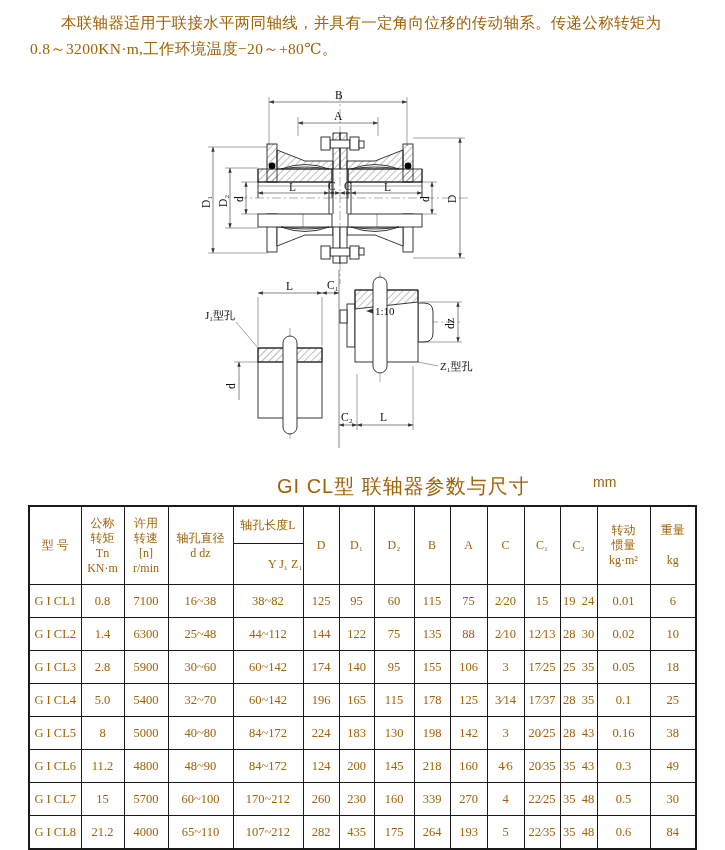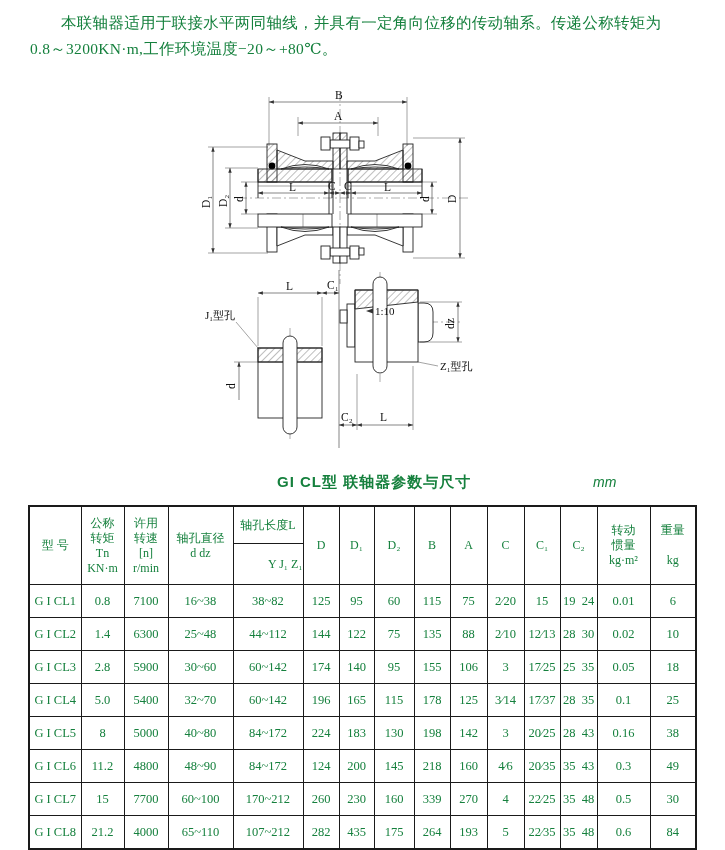--- a/index.html
+++ b/index.html
@@ -4,7 +4,7 @@
 <style>
   html,body{margin:0;padding:0;background:#ffffff;}
   #page{position:relative;width:725px;height:850px;background:#fff;overflow:hidden;
-        font-family:"Liberation Serif","DejaVu Serif",serif;color:#15803d;}
+        font-family:"Liberation Serif","DejaVu Serif",serif;color:#a16207;}
   .intro{position:absolute;left:30px;top:10px;width:668px;font-size:15.5px;line-height:26px;
          white-space:pre-line;text-indent:2em;letter-spacing:0.3px;}
   .drawing-svg{position:absolute;left:195px;top:88px;}

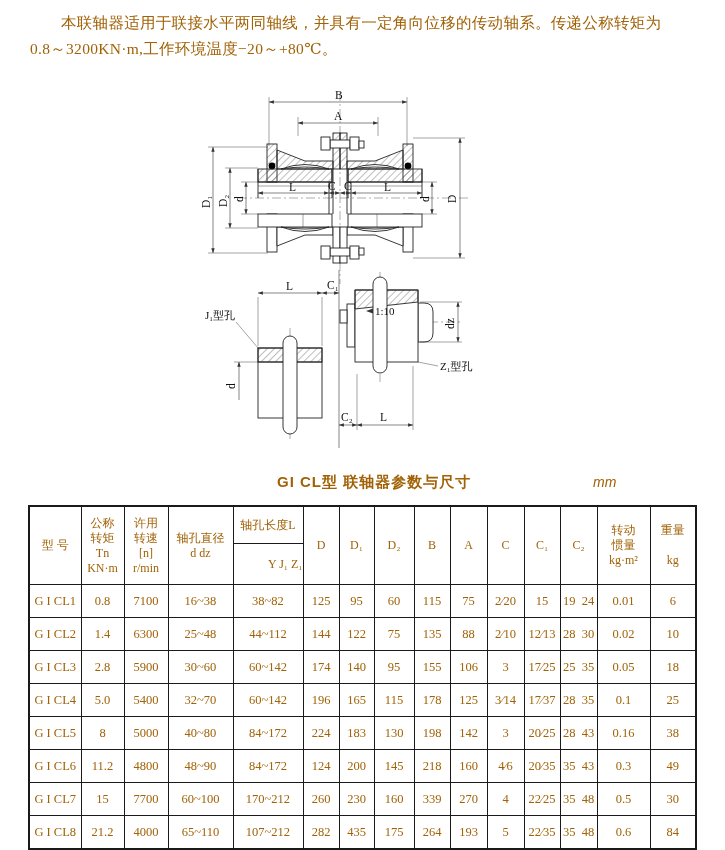--- a/index.html
+++ b/index.html
@@ -9,8 +9,8 @@
          white-space:pre-line;text-indent:2em;letter-spacing:0.3px;}
   .drawing-svg{position:absolute;left:195px;top:88px;}
   .tbl-title-row{position:absolute;top:473px;left:0;width:725px;height:22px;font-size:15px;}
-  .tbl-title{position:absolute;left:277px;top:0;font-weight:700;letter-spacing:1px;
-             font-family:"Liberation Sans","DejaVu Sans",sans-serif;font-size:15px;}
+  .tbl-title{position:absolute;left:277px;top:0;font-weight:400;letter-spacing:1px;
+             font-family:"Liberation Sans","DejaVu Sans",sans-serif;font-size:20px;}
   .tbl-unit{position:absolute;left:593px;top:1px;font-family:"Liberation Sans","DejaVu Sans",sans-serif;font-size:14px;font-style:italic;}
   table.params{position:absolute;left:28px;top:505px;border-collapse:collapse;table-layout:fixed;
                width:667px;border:2px solid #1a1a1a;}

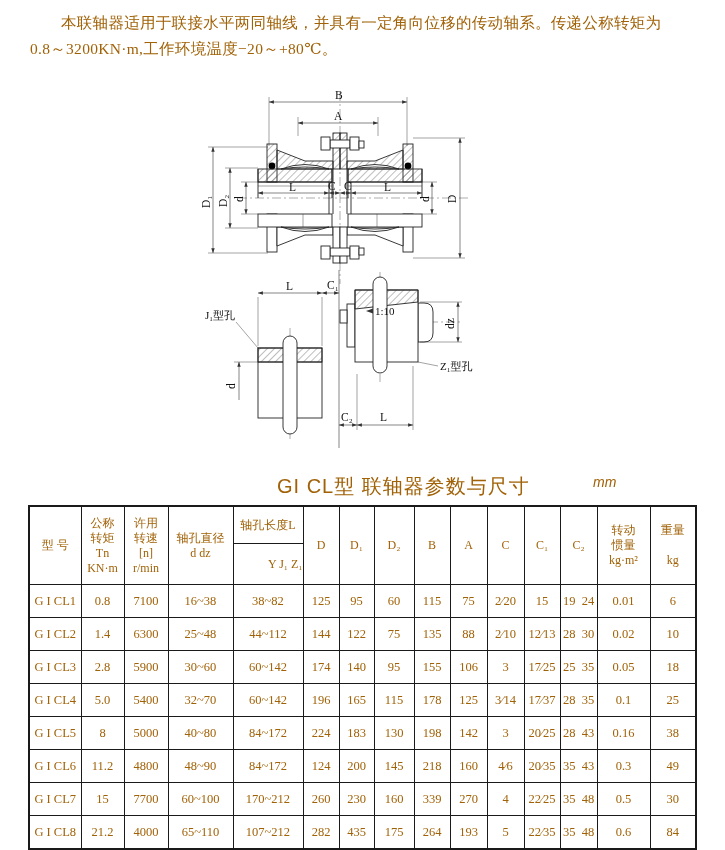--- a/index.html
+++ b/index.html
@@ -11,7 +11,7 @@
   .tbl-title-row{position:absolute;top:473px;left:0;width:725px;height:22px;font-size:15px;}
   .tbl-title{position:absolute;left:277px;top:0;font-weight:400;letter-spacing:1px;
              font-family:"Liberation Sans","DejaVu Sans",sans-serif;font-size:20px;}
-  .tbl-unit{position:absolute;left:593px;top:1px;font-family:"Liberation Sans","DejaVu Sans",sans-serif;font-size:14px;font-style:italic;}
+  .tbl-unit{position:absolute;left:593px;top:1px;font-family:"Liberation Sans","DejaVu Sans",sans-serif;font-size:14px;}
   table.params{position:absolute;left:28px;top:505px;border-collapse:collapse;table-layout:fixed;
                width:667px;border:2px solid #1a1a1a;}
   table.params th,table.params td{border:1px solid #1a1a1a;text-align:center;vertical-align:middle;

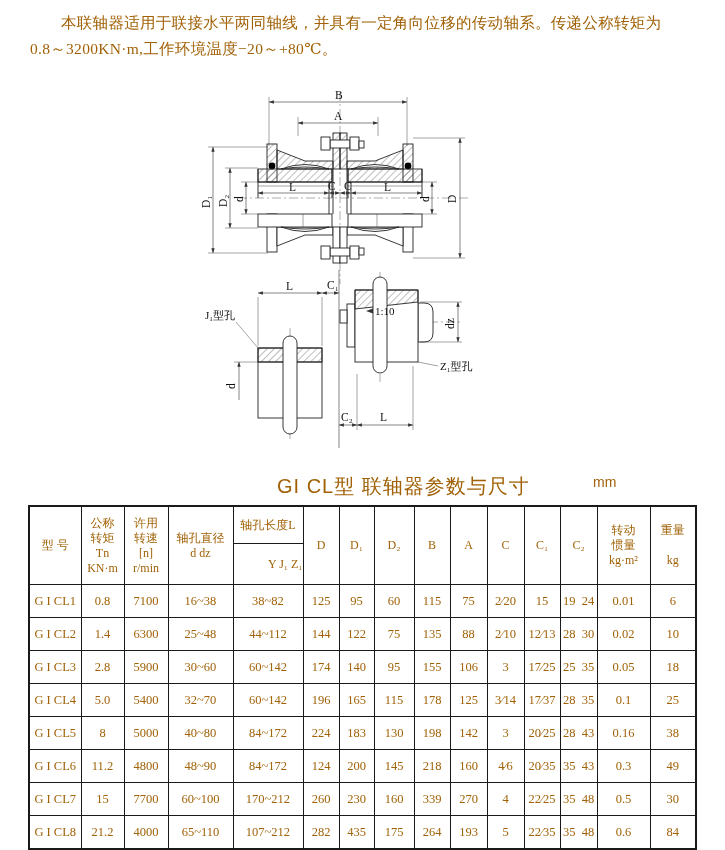--- a/index.html
+++ b/index.html
@@ -361,7 +361,7 @@
         <tr>
           <td>G I CL7</td>
           <td>15</td>
-          <td>7700</td>
+          <td>5700</td>
           <td>60~100</td>
           <td>170~212</td>
           <td>260</td>

